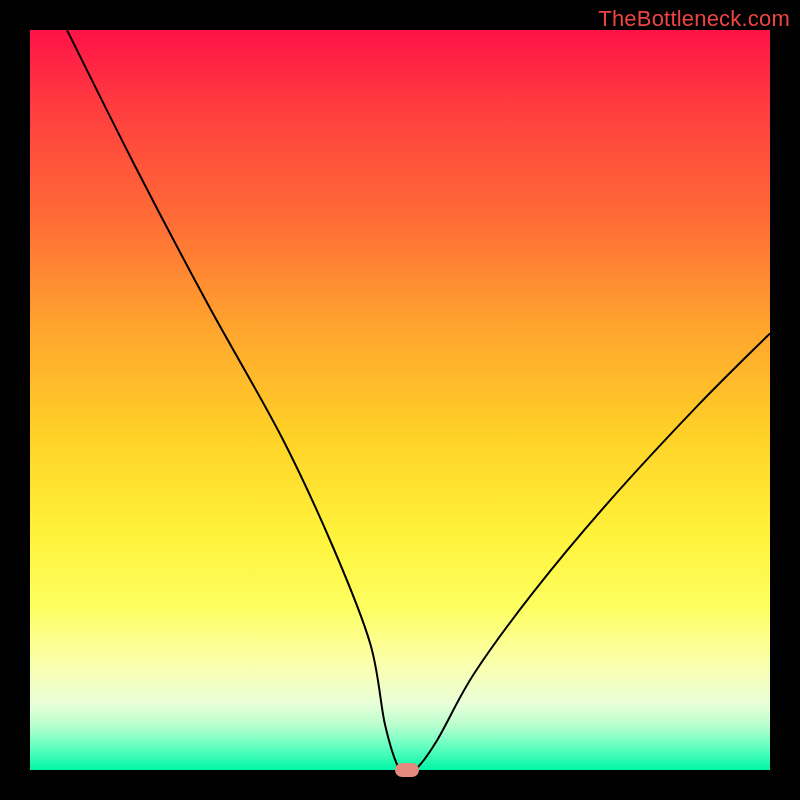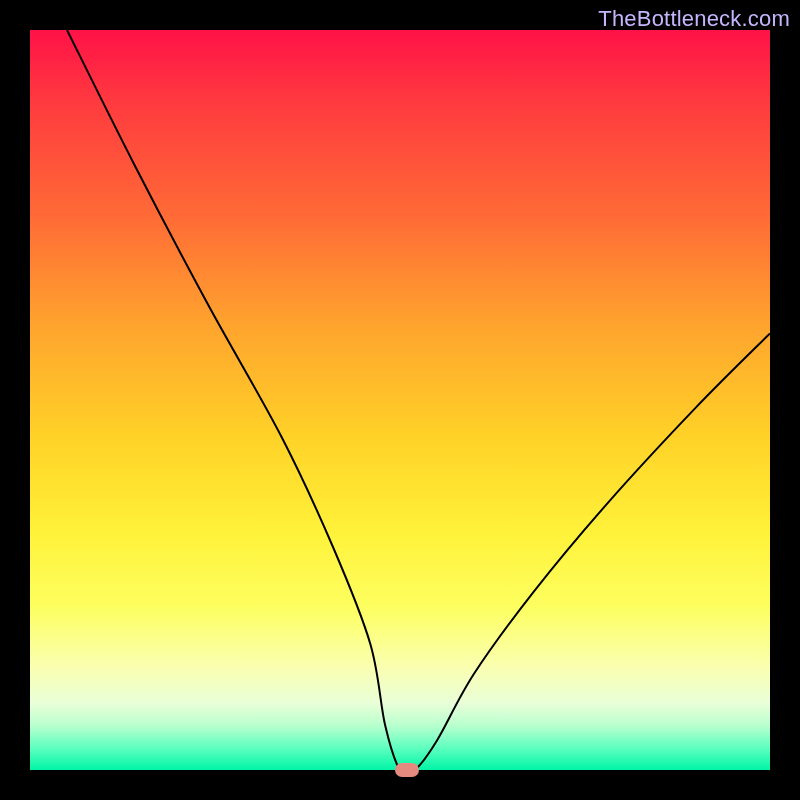--- a/index.html
+++ b/index.html
@@ -21,7 +21,7 @@
     position: absolute;
     top: 6px;
     right: 10px;
-    color: #c4b5fd;
+    color: #ef4444;
     font-size: 22px;
     font-weight: 500;
     letter-spacing: 0.2px;

